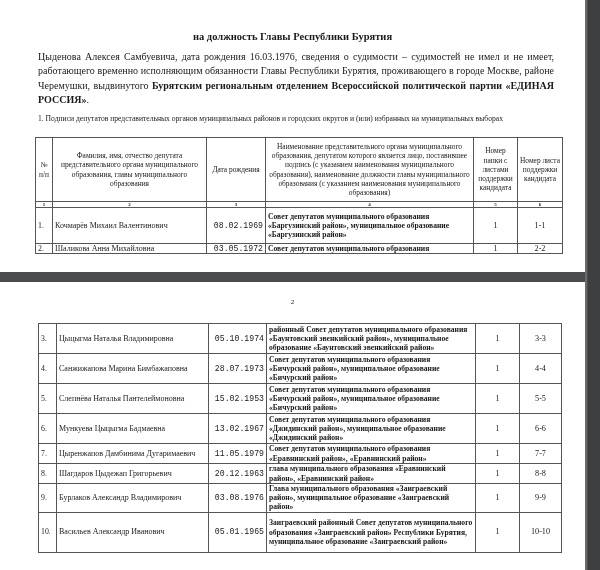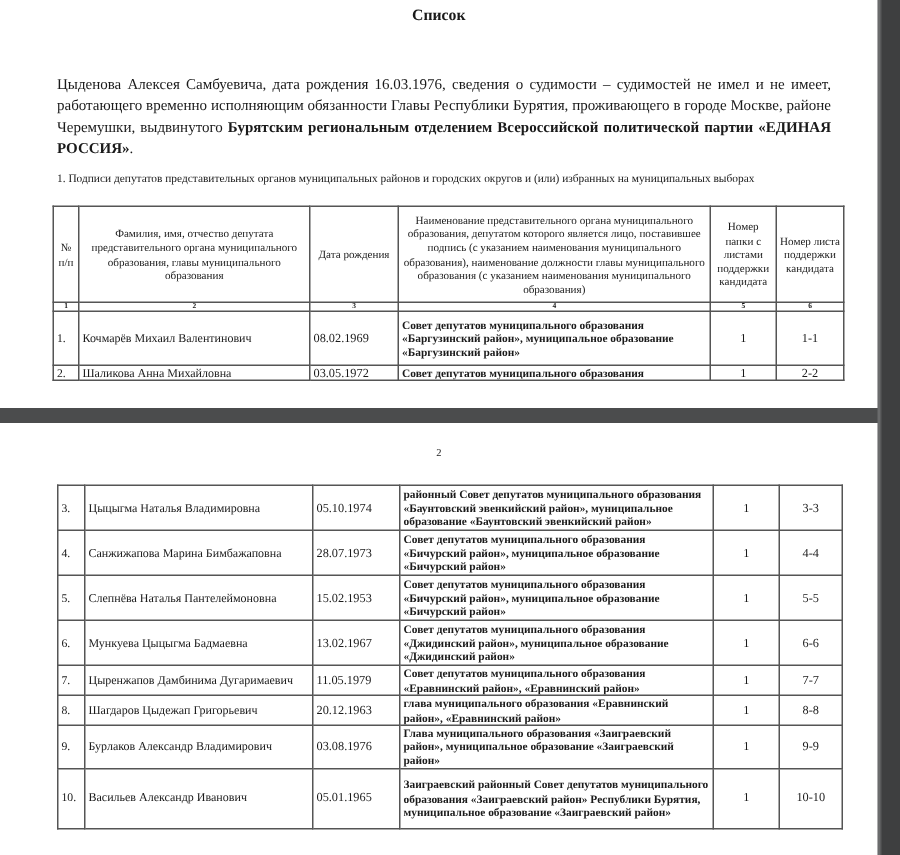--- a/index.html
+++ b/index.html
@@ -66,7 +66,6 @@
 <div class="scroll-strip"></div>
 
 <div class="page page1">
-  <div class="title t1">Список</div>
 
   <div class="intro"><span>Цыденова Алексея Самбуевича, дата рождения 16.03.1976, сведения о судимости – судимостей не имел и не имеет, работающего временно исполняющим обязанности Главы Республики Бурятия, проживающего в городе Москве, районе Черемушки, выдвинутого </span><b>Бурятским региональным отделением Всероссийской политической партии «ЕДИНАЯ РОССИЯ»</b><span>.</span></div>
 

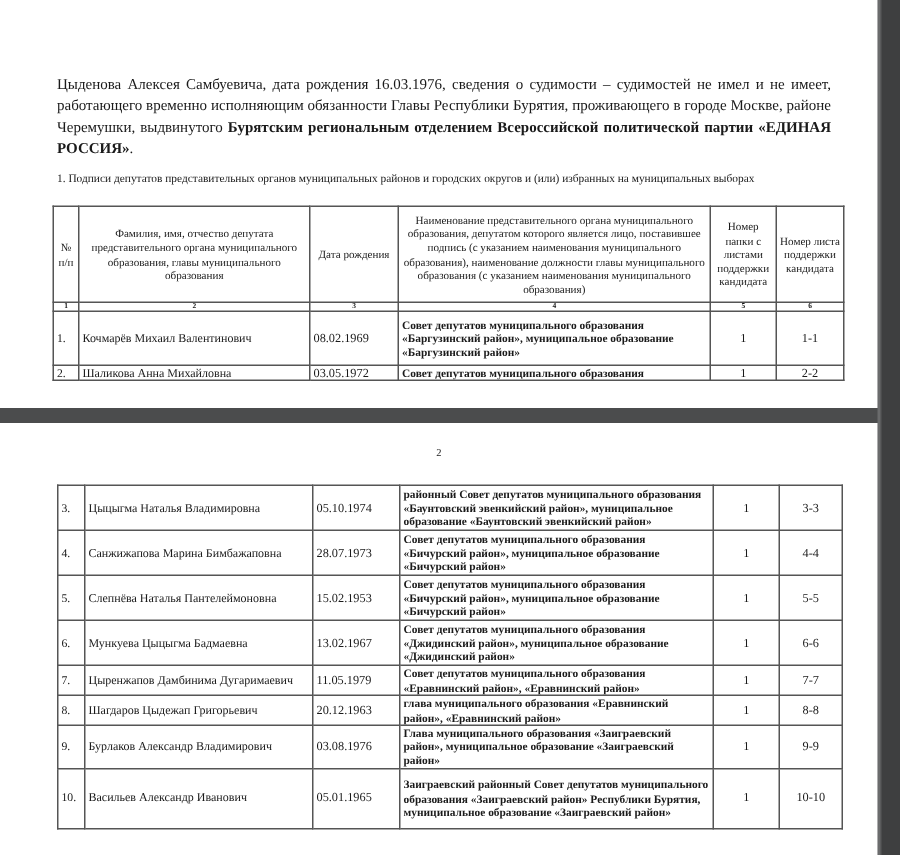--- a/index.html
+++ b/index.html
@@ -66,6 +66,7 @@
 <div class="scroll-strip"></div>
 
 <div class="page page1">
+  <div class="title t3">на должность Главы Республики Бурятия</div>
 
   <div class="intro"><span>Цыденова Алексея Самбуевича, дата рождения 16.03.1976, сведения о судимости – судимостей не имел и не имеет, работающего временно исполняющим обязанности Главы Республики Бурятия, проживающего в городе Москве, районе Черемушки, выдвинутого </span><b>Бурятским региональным отделением Всероссийской политической партии «ЕДИНАЯ РОССИЯ»</b><span>.</span></div>
 

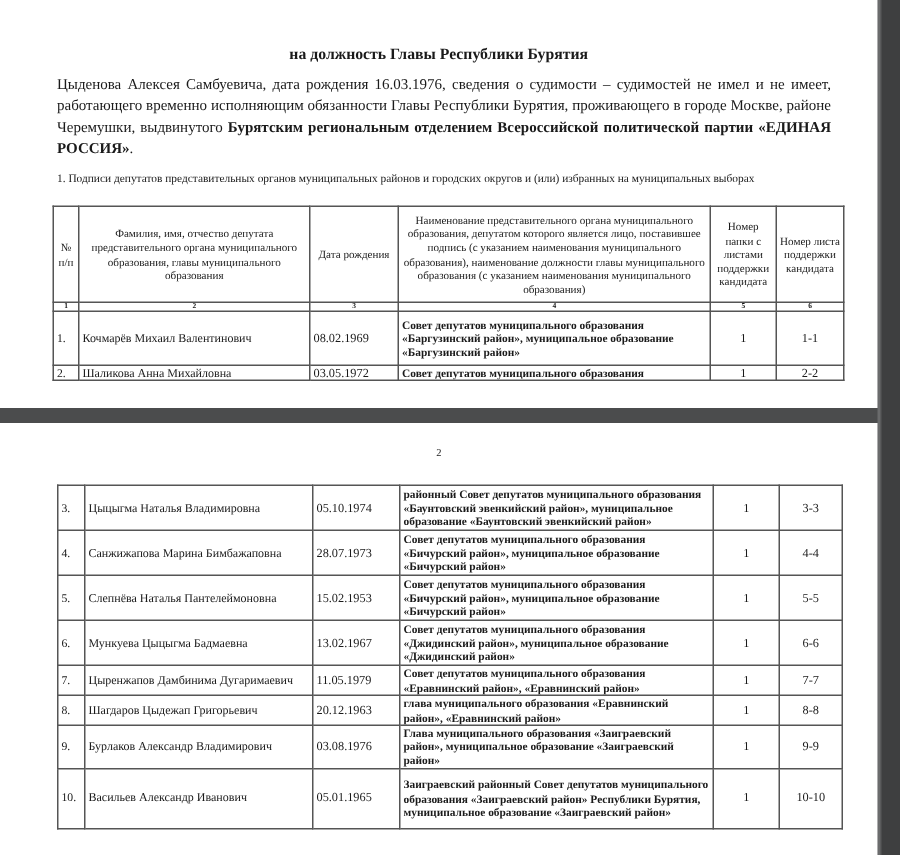--- a/index.html
+++ b/index.html
@@ -51,7 +51,7 @@
   .hdr td { text-align: center; font-size: 7.4px; line-height: 9.2px; }
   .nums td { text-align: center; font-size: 5px; line-height: 5px; height: 5px; padding: 0; font-weight: bold; }
   .c-num { text-align: left; }
-  .c-date { text-align: left; font-size: 8.2px; }
+  .c-date { text-align: right; font-size: 8.2px; font-family: Liberation Mono, monospace; }
   .c-name { font-size: 8px; white-space: nowrap; }
   .c-org { font-size: 7.6px; line-height: 9.2px; font-weight: bold; }
   .c-folder, .c-sheet { text-align: center; font-size: 8.2px; }

